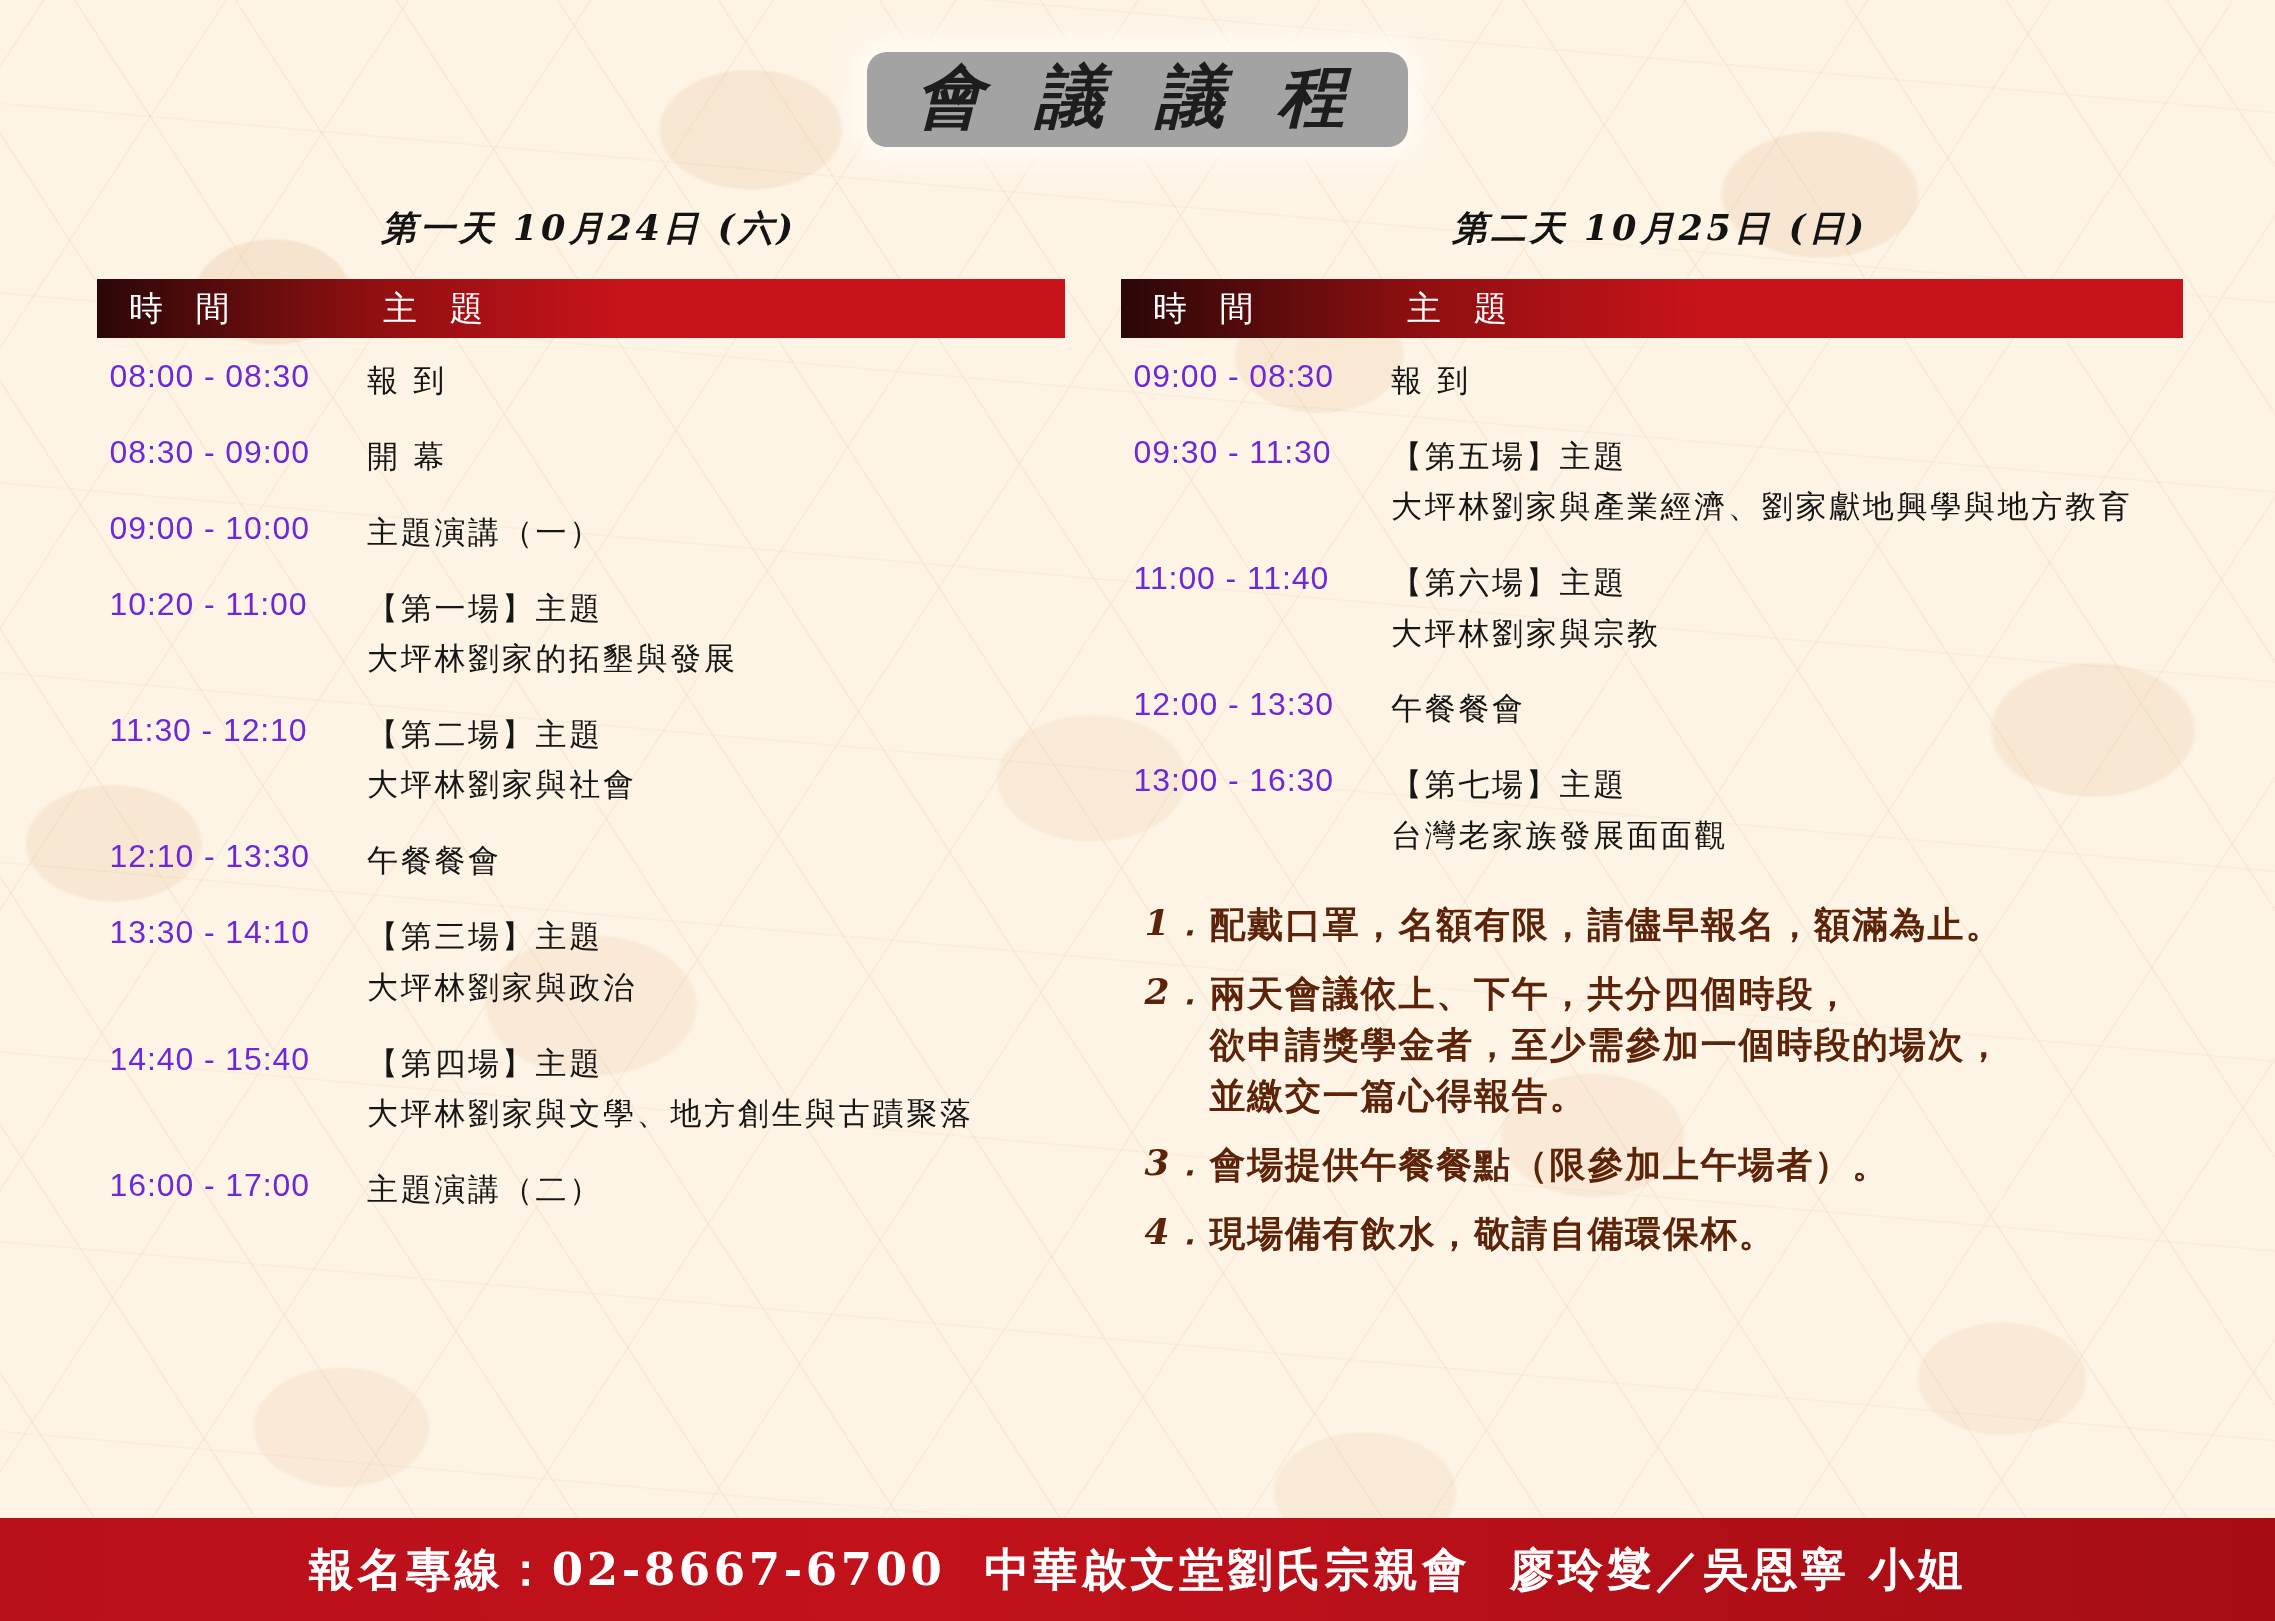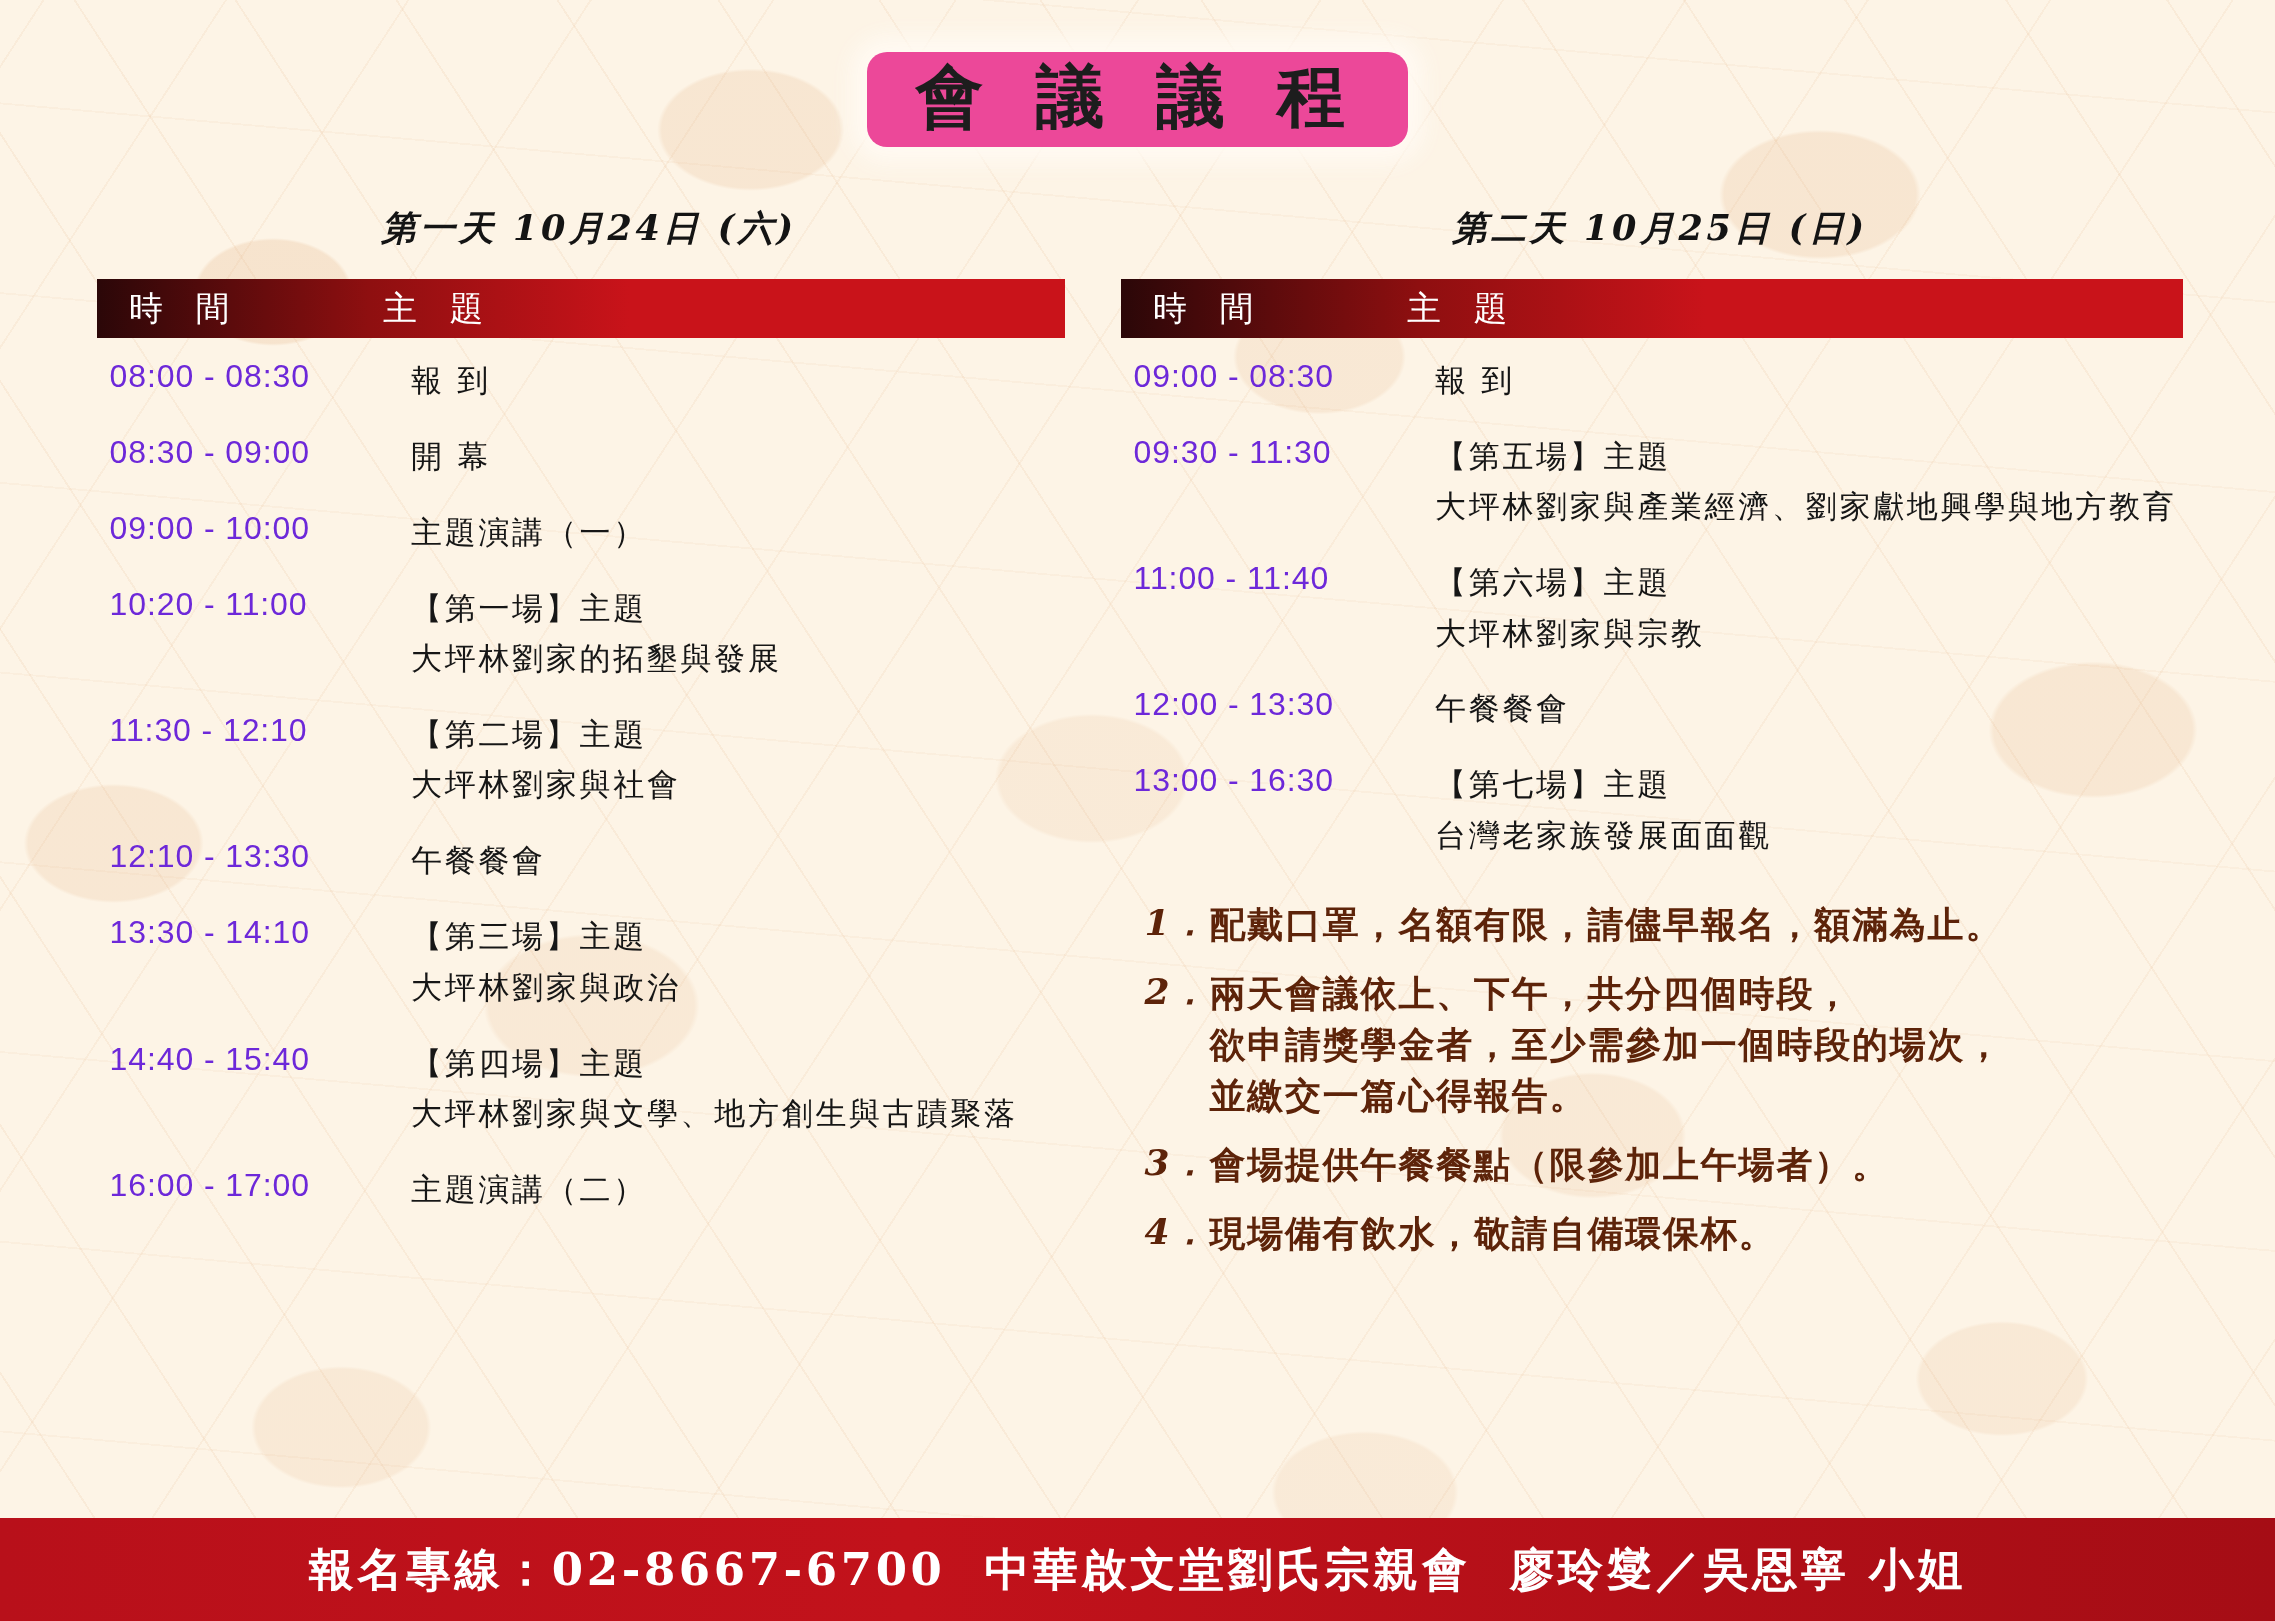--- a/index.html
+++ b/index.html
@@ -59,10 +59,11 @@
   }
   .title-plate {
     display: inline-block;
-    background: #ec4899;
+    background: #a3a3a3;
     border-radius: 20px;
     padding: 9px 49px 14.4px;
     box-shadow: 0 0 21.6px 16px rgba(255,250,242,0.95);
+    font-style: italic;
   }
   .title-text {
     font-family: "DejaVu Serif", "Liberation Serif", serif;

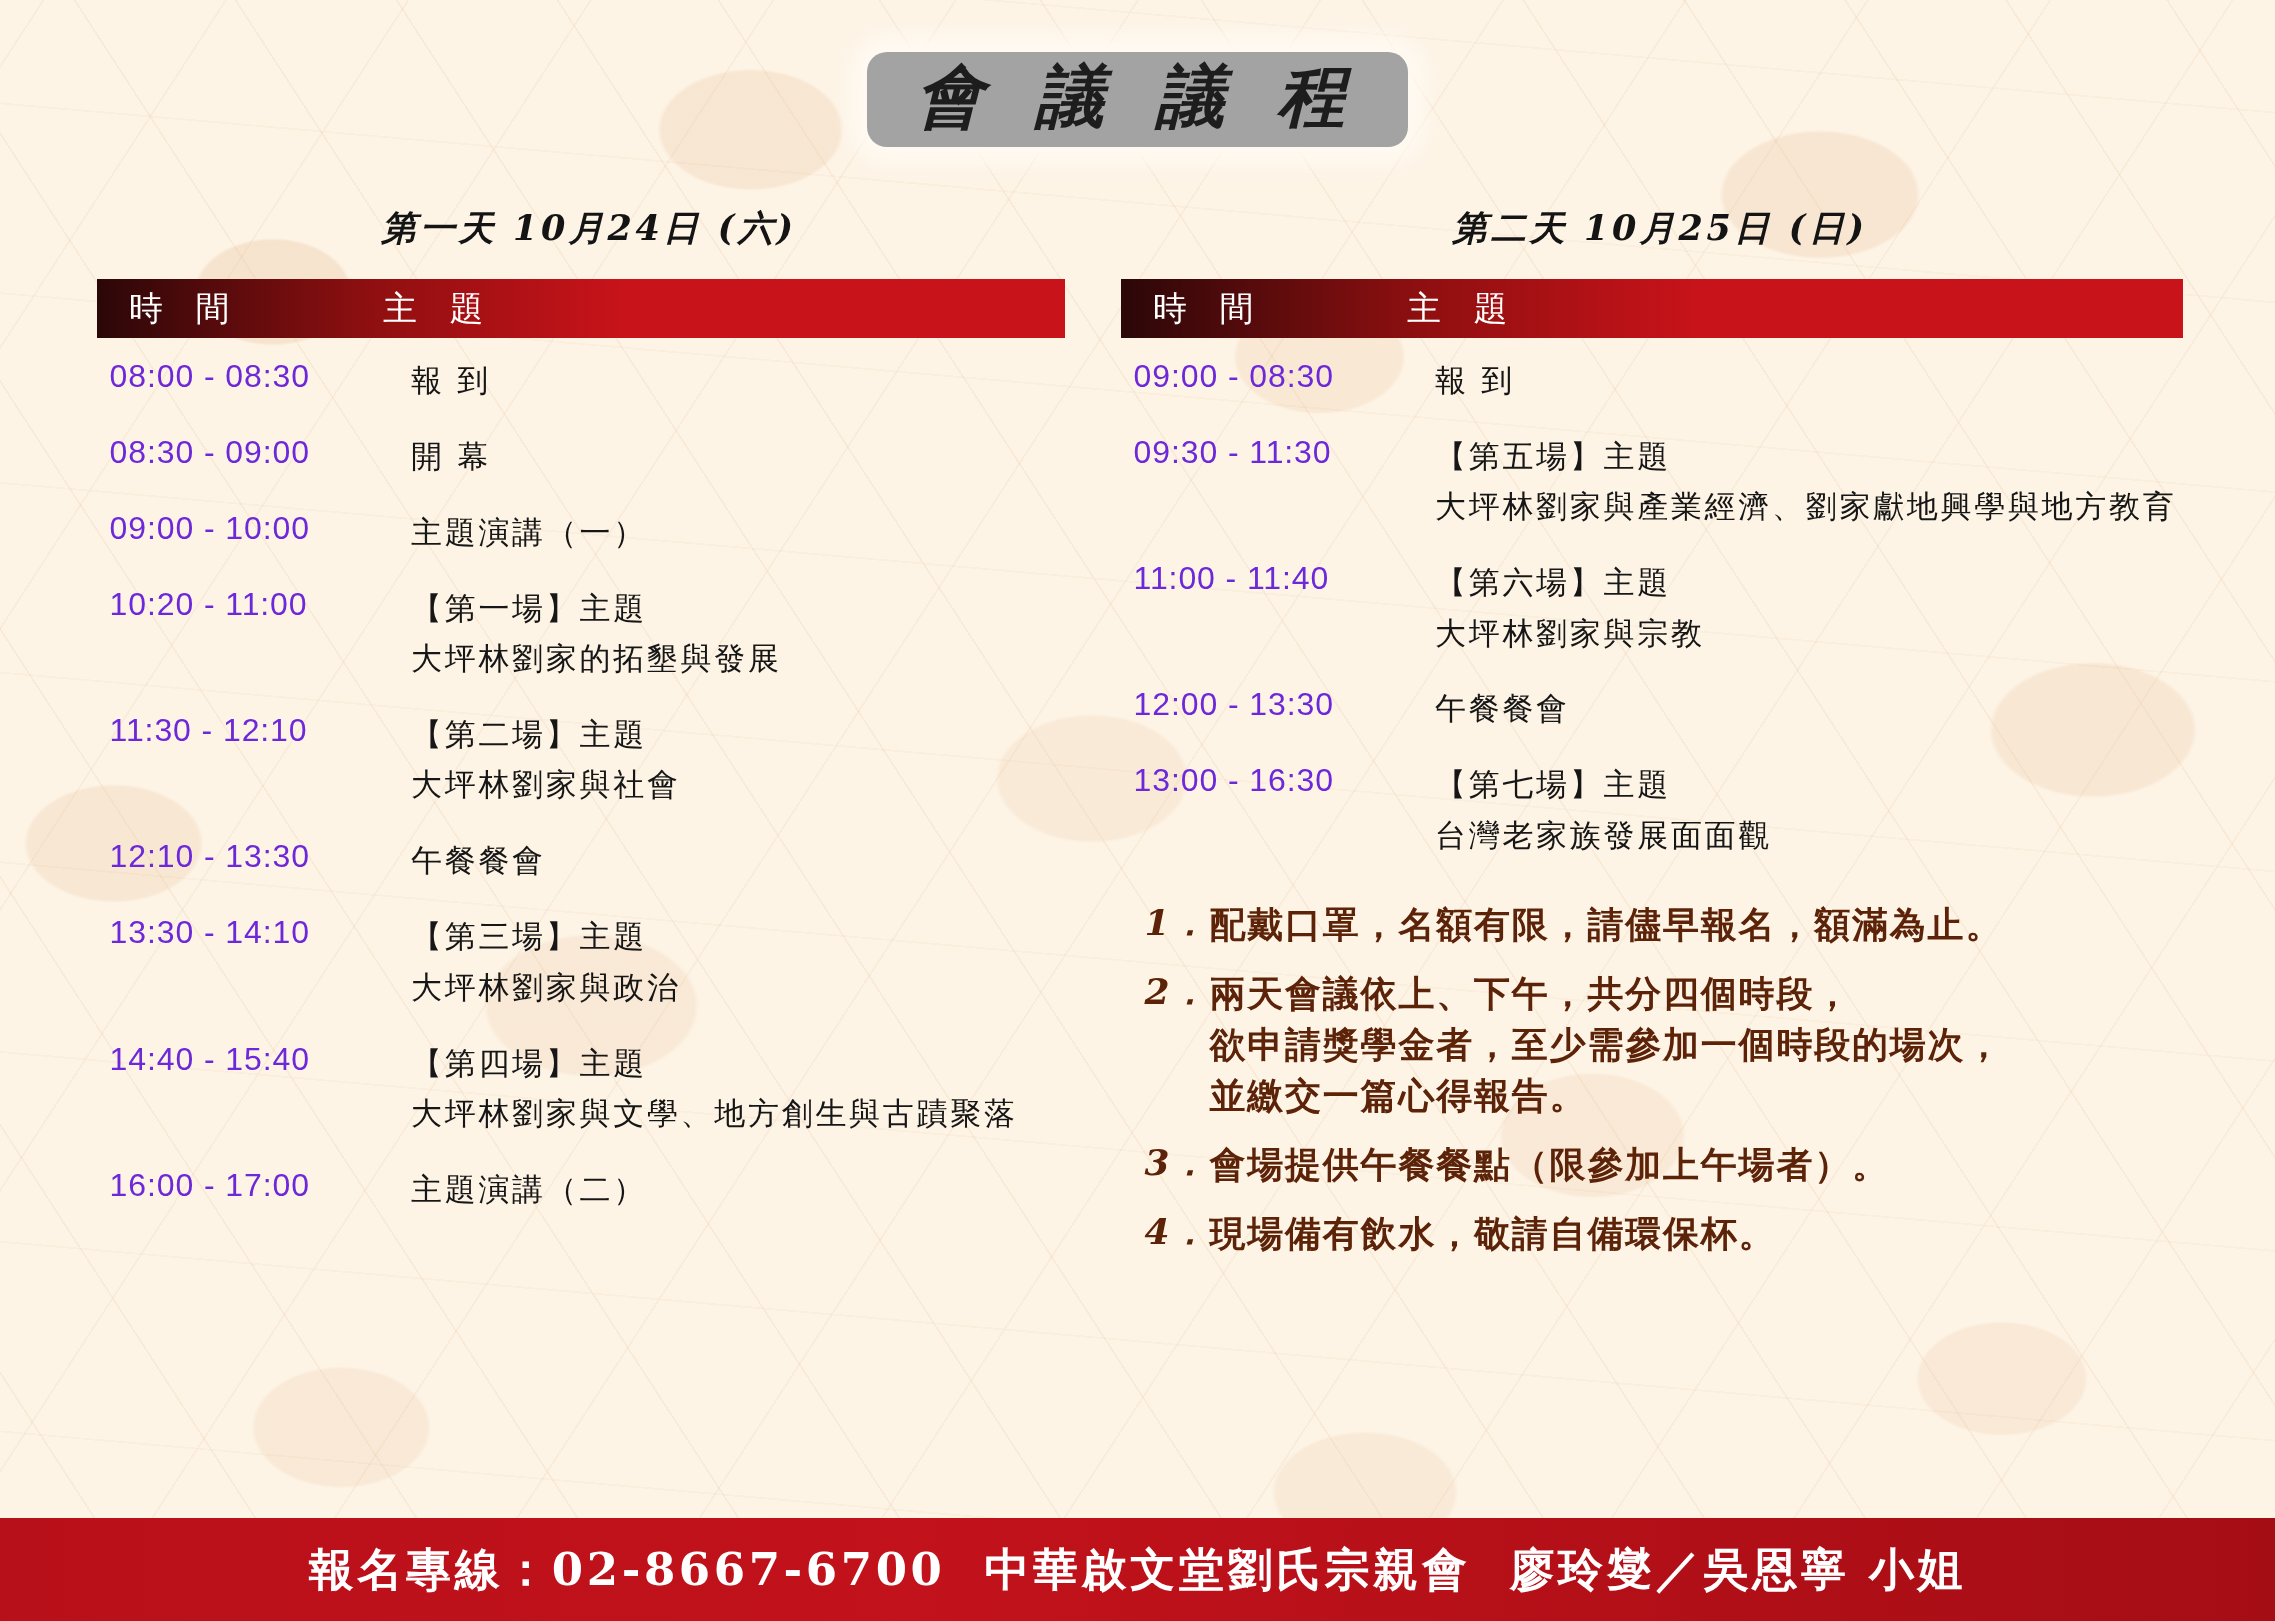--- a/index.html
+++ b/index.html
@@ -130,7 +130,6 @@
     color: #161616;
     line-height: 1.45;
     letter-spacing: 2.7px;
-    margin-left: 44px;
   }
   .row-topic .line2 { display: block; margin-top: 5.4px; }
 

